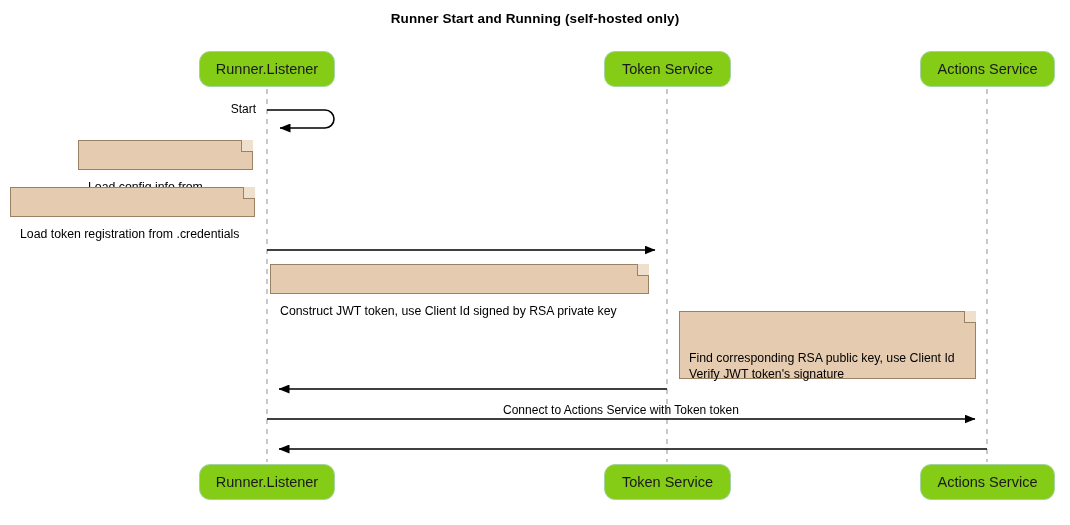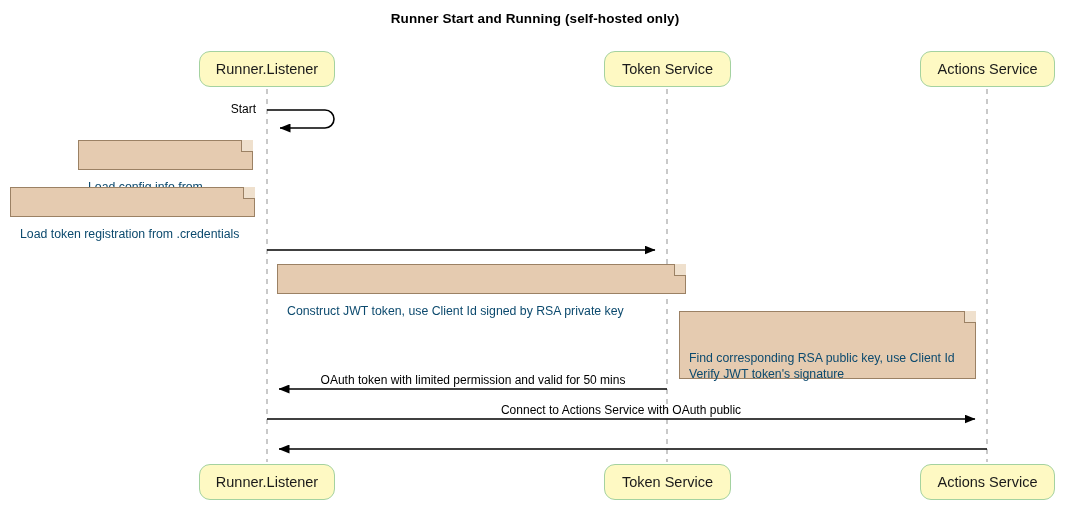--- a/index.html
+++ b/index.html
@@ -40,7 +40,7 @@
   .participant {
     position: absolute;
     box-sizing: border-box;
-    background: #fef9c3;
+    background: #84cc16;
     border: 1px solid #a4d2a0;
     border-radius: 11px;
     color: #1a1a1a;

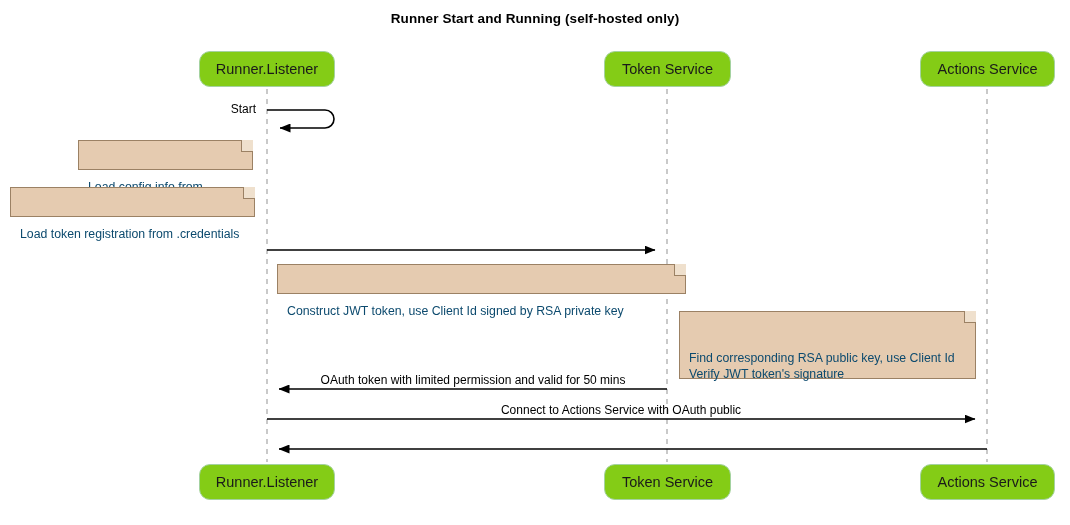--- a/index.html
+++ b/index.html
@@ -55,7 +55,7 @@
     box-sizing: border-box;
     background: #e5cbb0;
     border: 1px solid #9b8164;
-    color: #0c4a6e;
+    color: #000000;
     font-size: 12.3px;
     line-height: 16px;
     padding: 6px 9px 6px 9px;

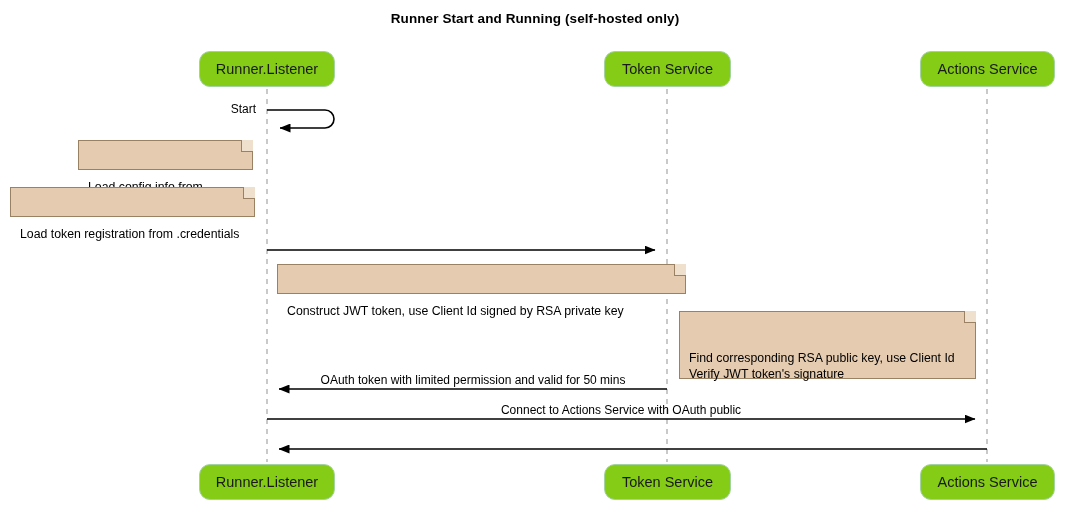--- a/index.html
+++ b/index.html
@@ -153,7 +153,7 @@
     <span>Load token registration from .credentials</span>
   </div>
 
-  <div class="note" style="left:277px; top:264px; width:409px; height:30px;">
+  <div class="note" style="left:270px; top:264px; width:379px; height:30px;">
     <span class="fold"></span>
     <span>Construct JWT token, use Client Id signed by RSA private key</span>
   </div>

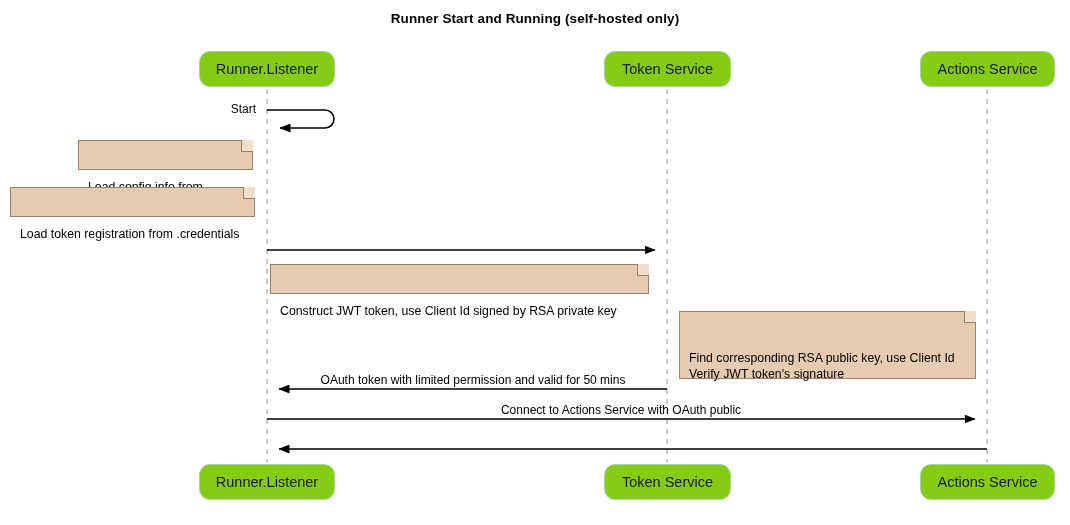--- a/index.html
+++ b/index.html
@@ -138,7 +138,6 @@
   <div class="msg-label" style="left:186px; top:102px; width:70px; text-align:right;">Start</div>
 
 
-  <div class="msg-label" style="left:279px; top:373px; width:388px;">OAuth token with limited permission and valid for 50 mins</div>
 
   <div class="msg-label" style="left:267px; top:403px; width:708px;">Connect to Actions Service with OAuth public</div>
 

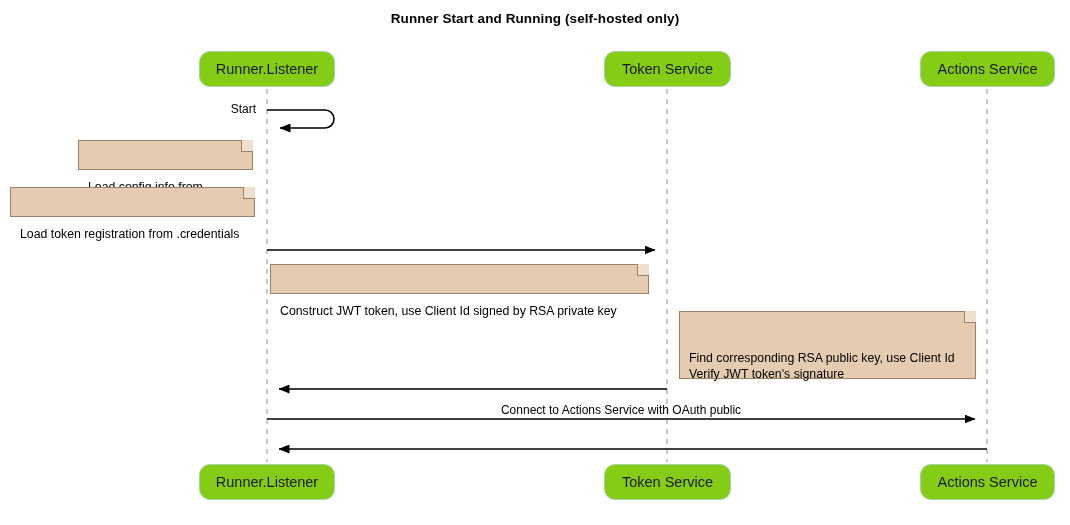--- a/index.html
+++ b/index.html
@@ -139,7 +139,7 @@
 
 
 
-  <div class="msg-label" style="left:267px; top:403px; width:708px;">Connect to Actions Service with OAuth public</div>
+  <div class="msg-label" style="left:267px; top:403px; width:708px;">Connect to Actions Service with Token token</div>
 
 
   <div class="note" style="left:78px; top:140px; width:175px; height:30px;">

